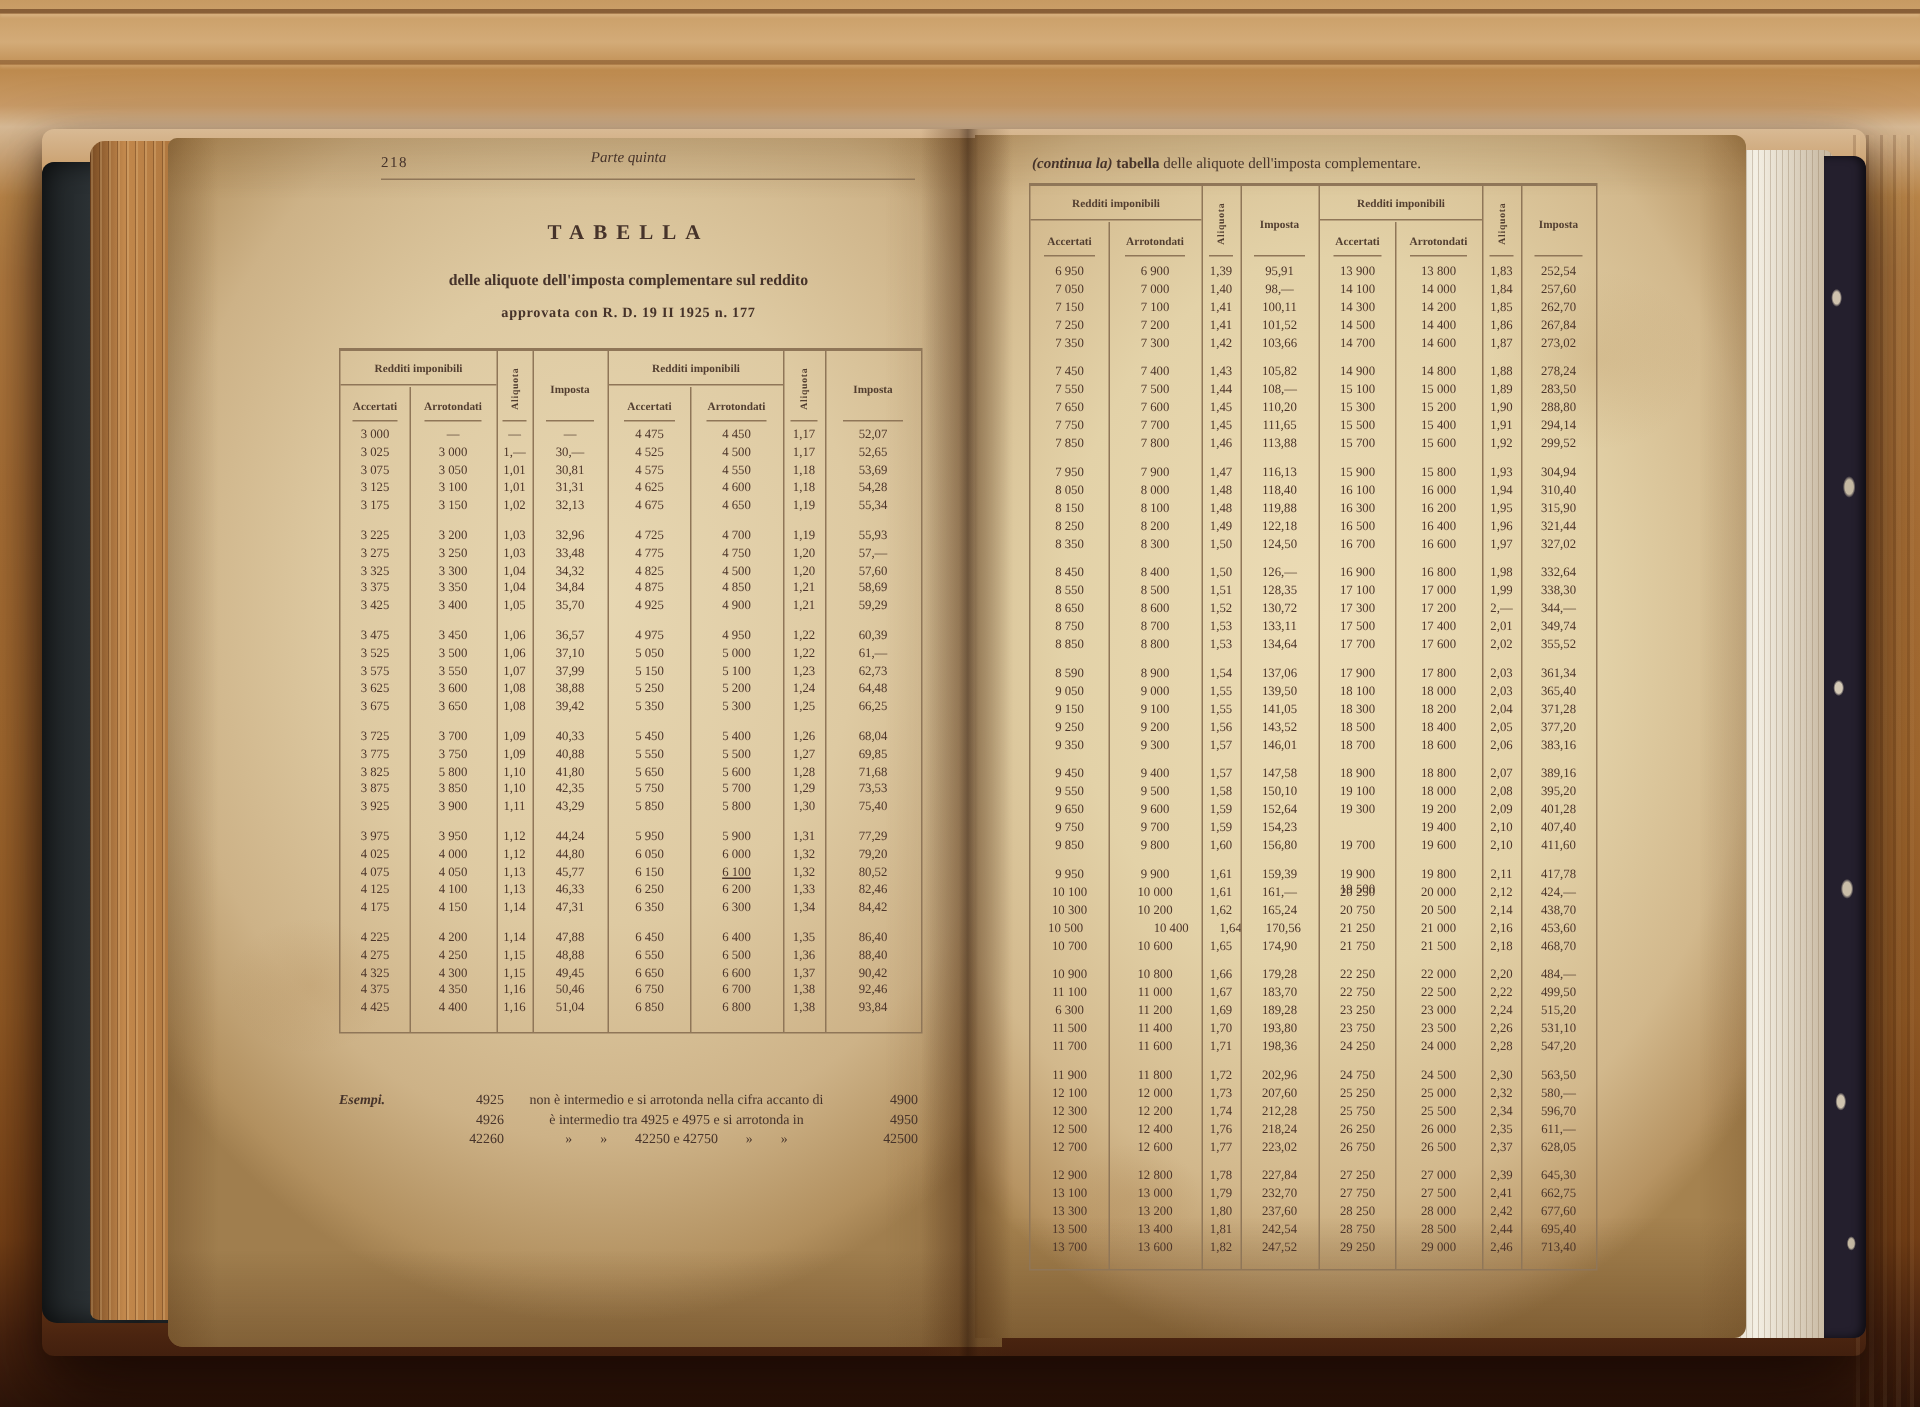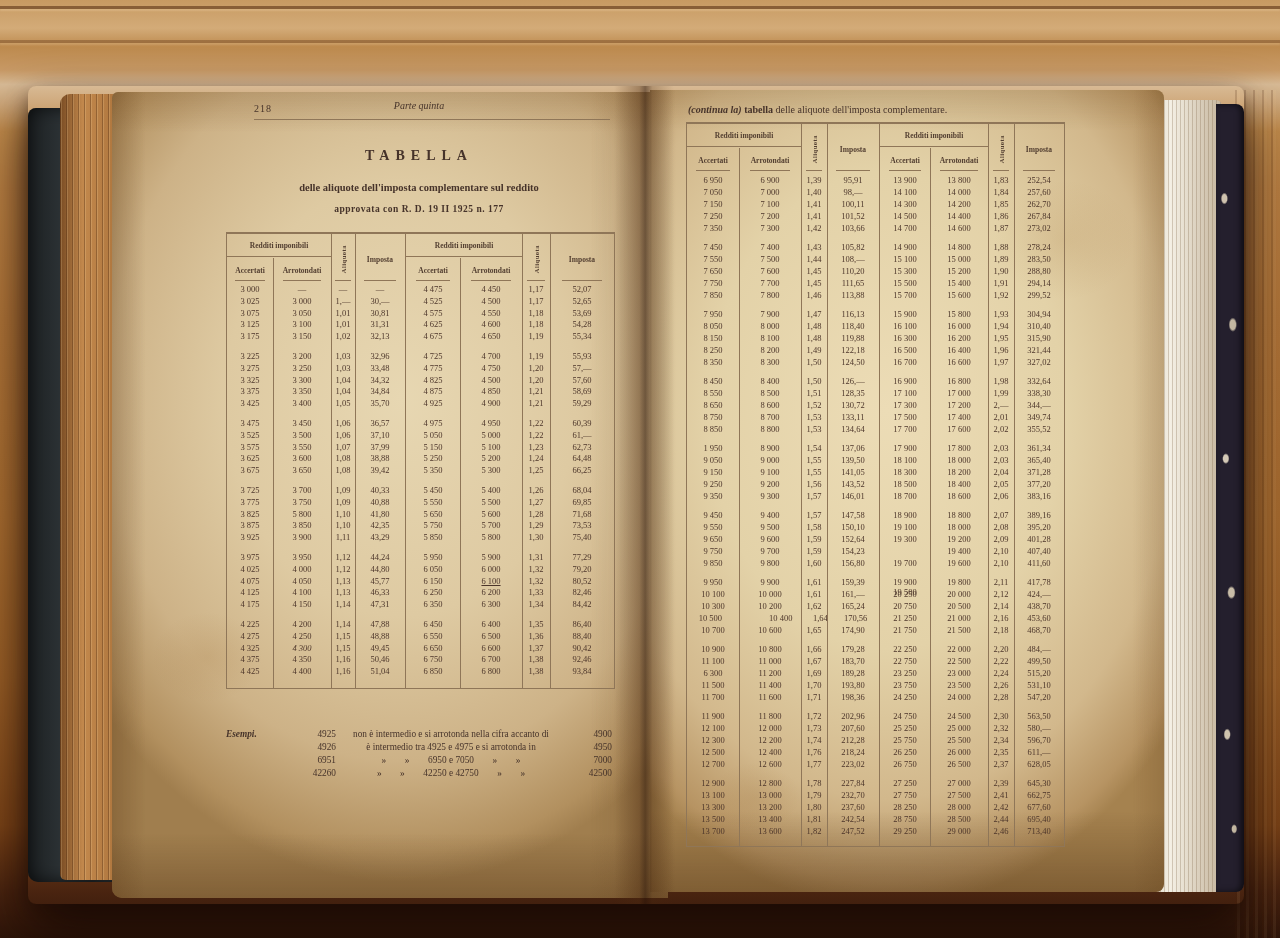--- a/index.html
+++ b/index.html
@@ -752,7 +752,7 @@
               </div>
               <div class="tblock">
                 <div class="trow">
-                  <span style="width: 52px;">1 950</span>
+                  <span style="width: 52px;">8 590</span>
                   <span style="width: 62px;">8 900</span>
                   <span style="width: 26px;">1,54</span>
                   <span style="width: 52px;">137,06</span>

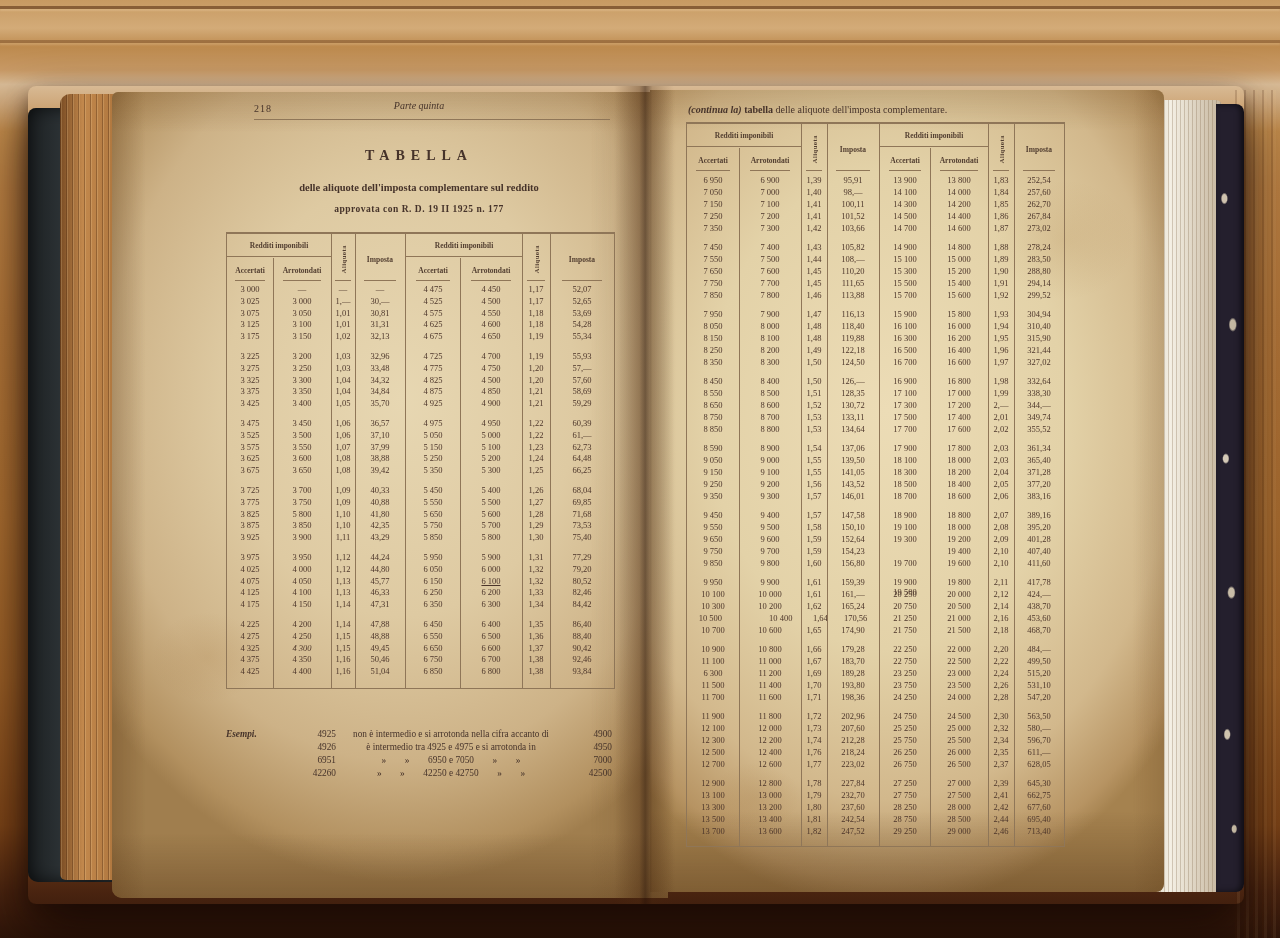--- a/index.html
+++ b/index.html
@@ -320,7 +320,7 @@
                 </div>
                 <div class="trow">
                   <span style="width: 46px;">4 325</span>
-                  <span style="width: 58px; font-style: italic;">4 300</span>
+                  <span style="width: 58px;">4 300</span>
                   <span style="width: 24px;">1,15</span>
                   <span style="width: 50px;">49,45</span>
                 </div>

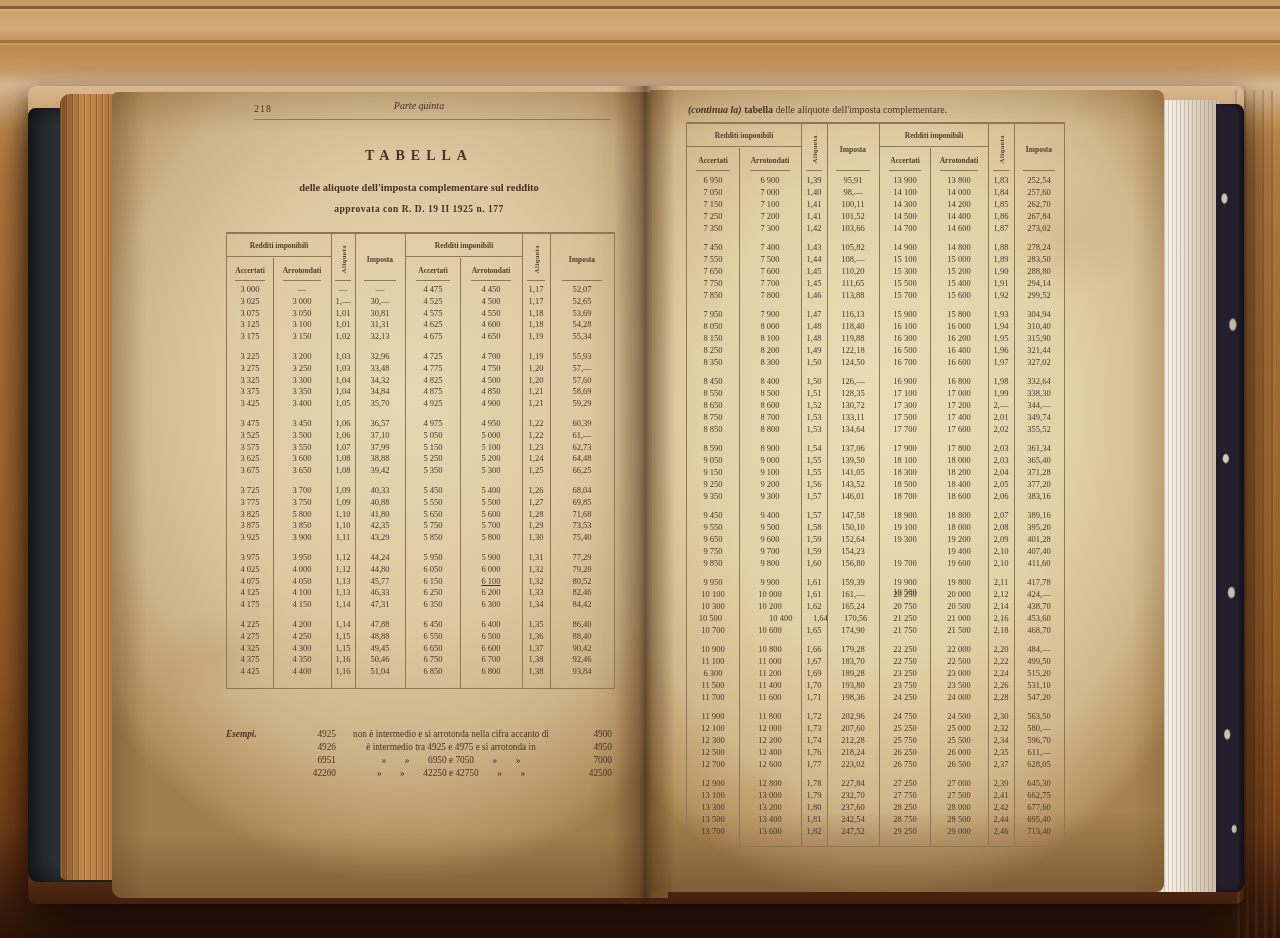--- a/index.html
+++ b/index.html
@@ -576,12 +576,6 @@
             </div>
             <div class="es-row">
               <span class="es-label"></span>
-              <span class="es-num">6951</span>
-              <span class="es-mid">»  »  6950 e 7050  »  »</span>
-              <span class="es-res">7000</span>
-            </div>
-            <div class="es-row">
-              <span class="es-label"></span>
               <span class="es-num">42260</span>
               <span class="es-mid">»  »  42250 e 42750  »  »</span>
               <span class="es-res">42500</span>

